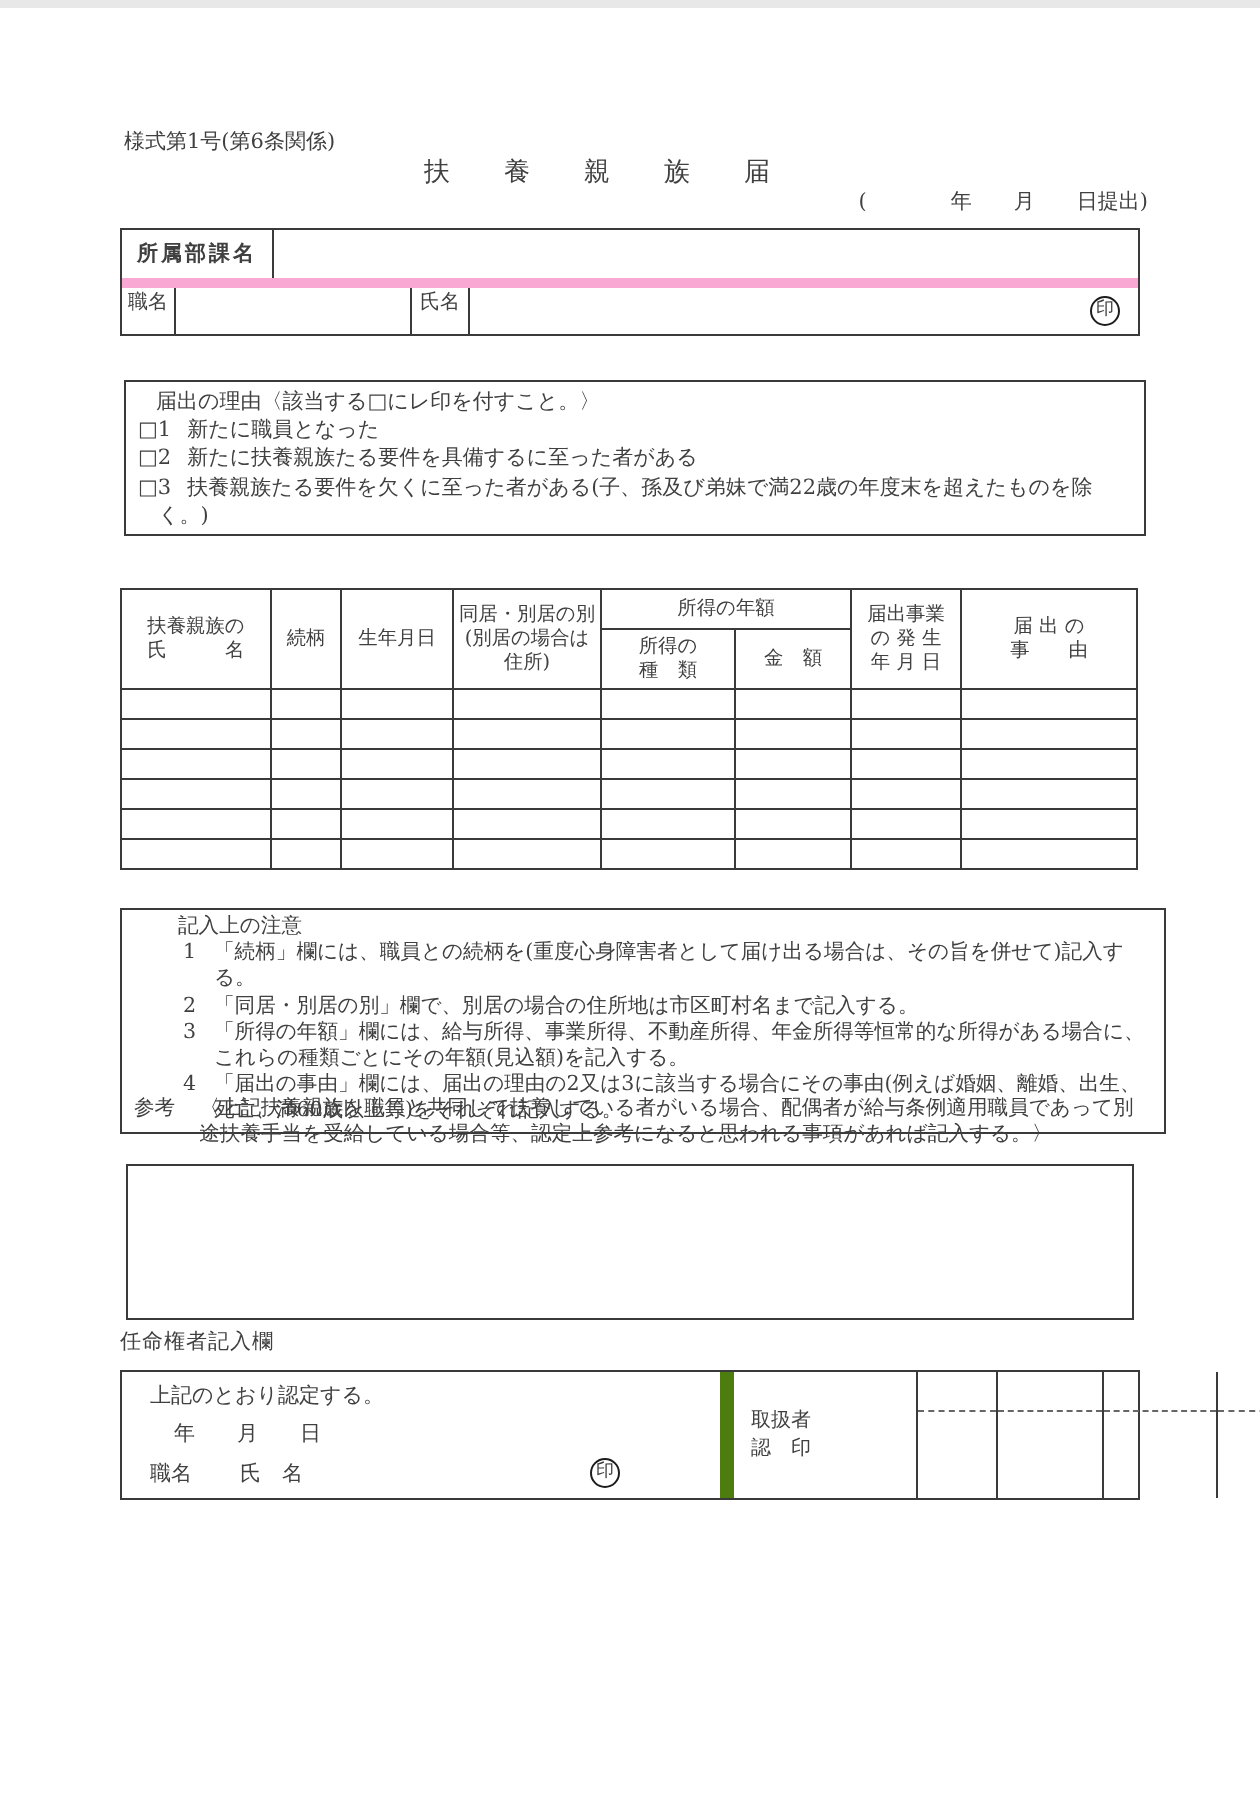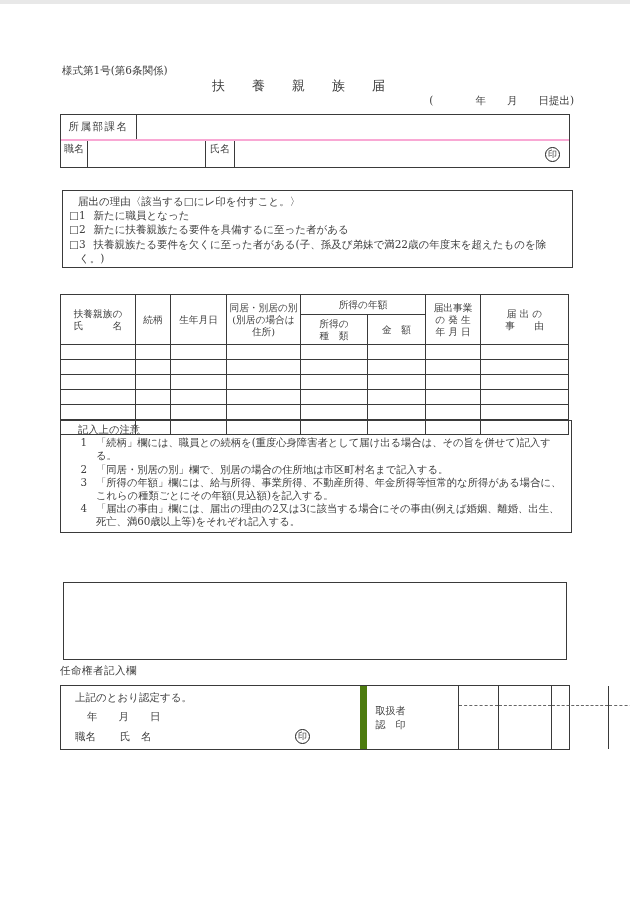--- a/index.html
+++ b/index.html
@@ -19,7 +19,7 @@
   .addr-appointer{position:absolute;left:7px;top:4px;letter-spacing:1px;}
   .addr-sama{position:absolute;right:10px;bottom:4px;}
   .addr-right{flex:1;display:flex;flex-direction:column;}
-  .addr-row1{height:24px;flex:none;display:flex;border-bottom:2px solid #f9a8d4;}
+  .addr-row1{height:24px;flex:none;display:flex;border-bottom:5px solid #f9a8d4;font-weight:bold;}
   .addr-lbl-dept{width:75px;flex:none;border-right:1px solid #3a3a3a;display:flex;align-items:center;justify-content:center;letter-spacing:1.5px;}
   .addr-row2{flex:1;display:flex;}
   .addr-lbl-narrow{flex:none;border-right:1px solid #3a3a3a;font-size:10px;line-height:12px;padding:2px 0 0 0;text-align:center;}

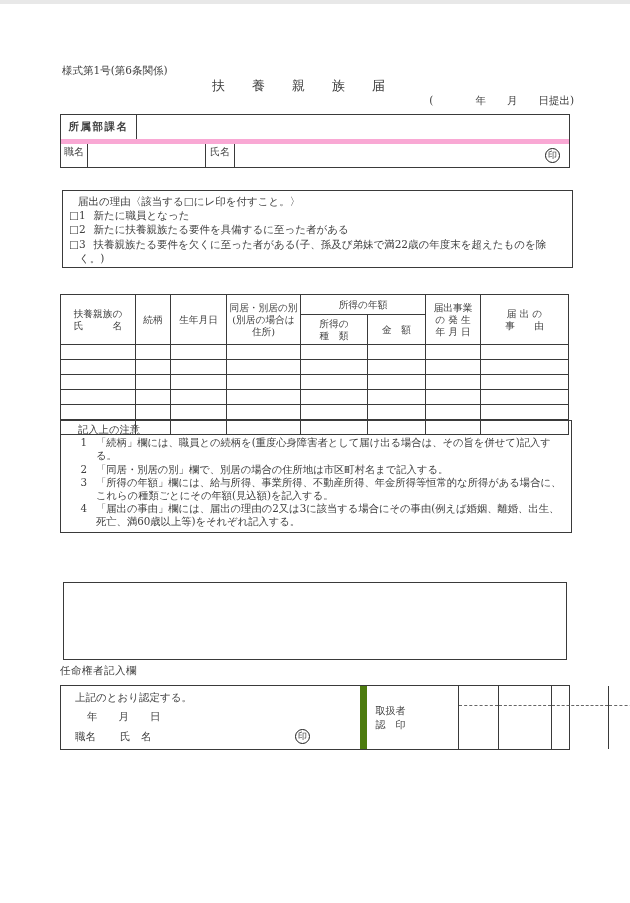--- a/index.html
+++ b/index.html
@@ -47,7 +47,7 @@
   .dep-table tbody td{height:14px;}
   .hl{display:block;white-space:pre;}
   
-  .notes-box{left:60px;top:416px;width:498px;border:1px solid #3a3a3a;padding:2px 4px 3px 8px;font-size:10.3px;line-height:13.2px;}
+  .notes-box{left:60px;top:450px;width:498px;border:1px solid #3a3a3a;padding:2px 4px 3px 19px;font-size:10.3px;line-height:13.2px;}
   .notes-heading{padding-left:9px;}
   .note-item{display:flex;padding-left:6px;}
   .note-num{flex:none;width:12px;margin-right:9px;text-align:right;}

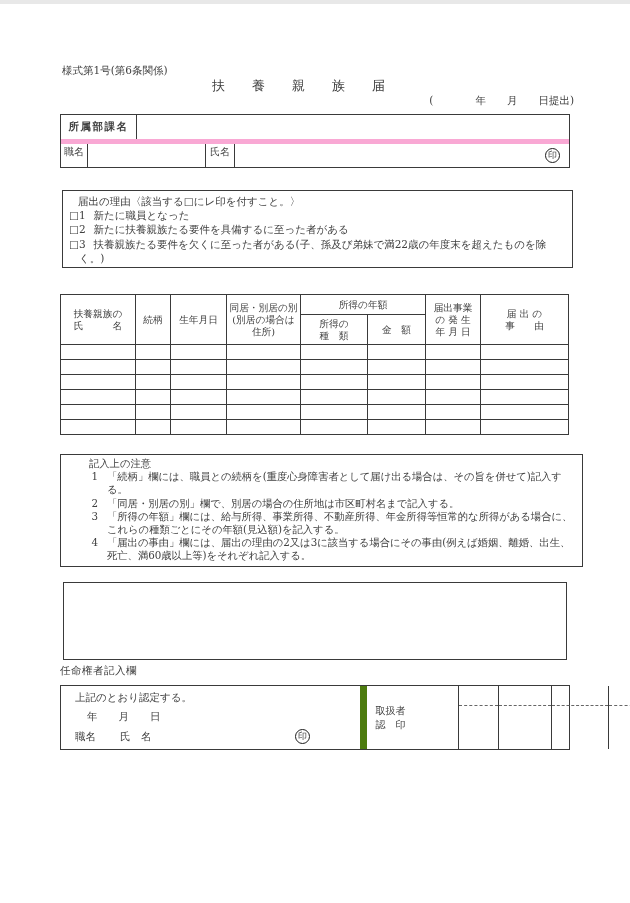--- a/index.html
+++ b/index.html
@@ -248,6 +248,10 @@
     </div>
   </div>
 
+  <div class="abs reference">
+    <span class="ref-label">参考</span>
+    <span class="ref-text">〈上記扶養親族を職員と共同して扶養している者がいる場合、配偶者が給与条例適用職員であって別途扶養手当を受給している場合等、認定上参考になると思われる事項があれば記入する。〉</span>
+  </div>
 
   <div class="abs blank-box"></div>
 

